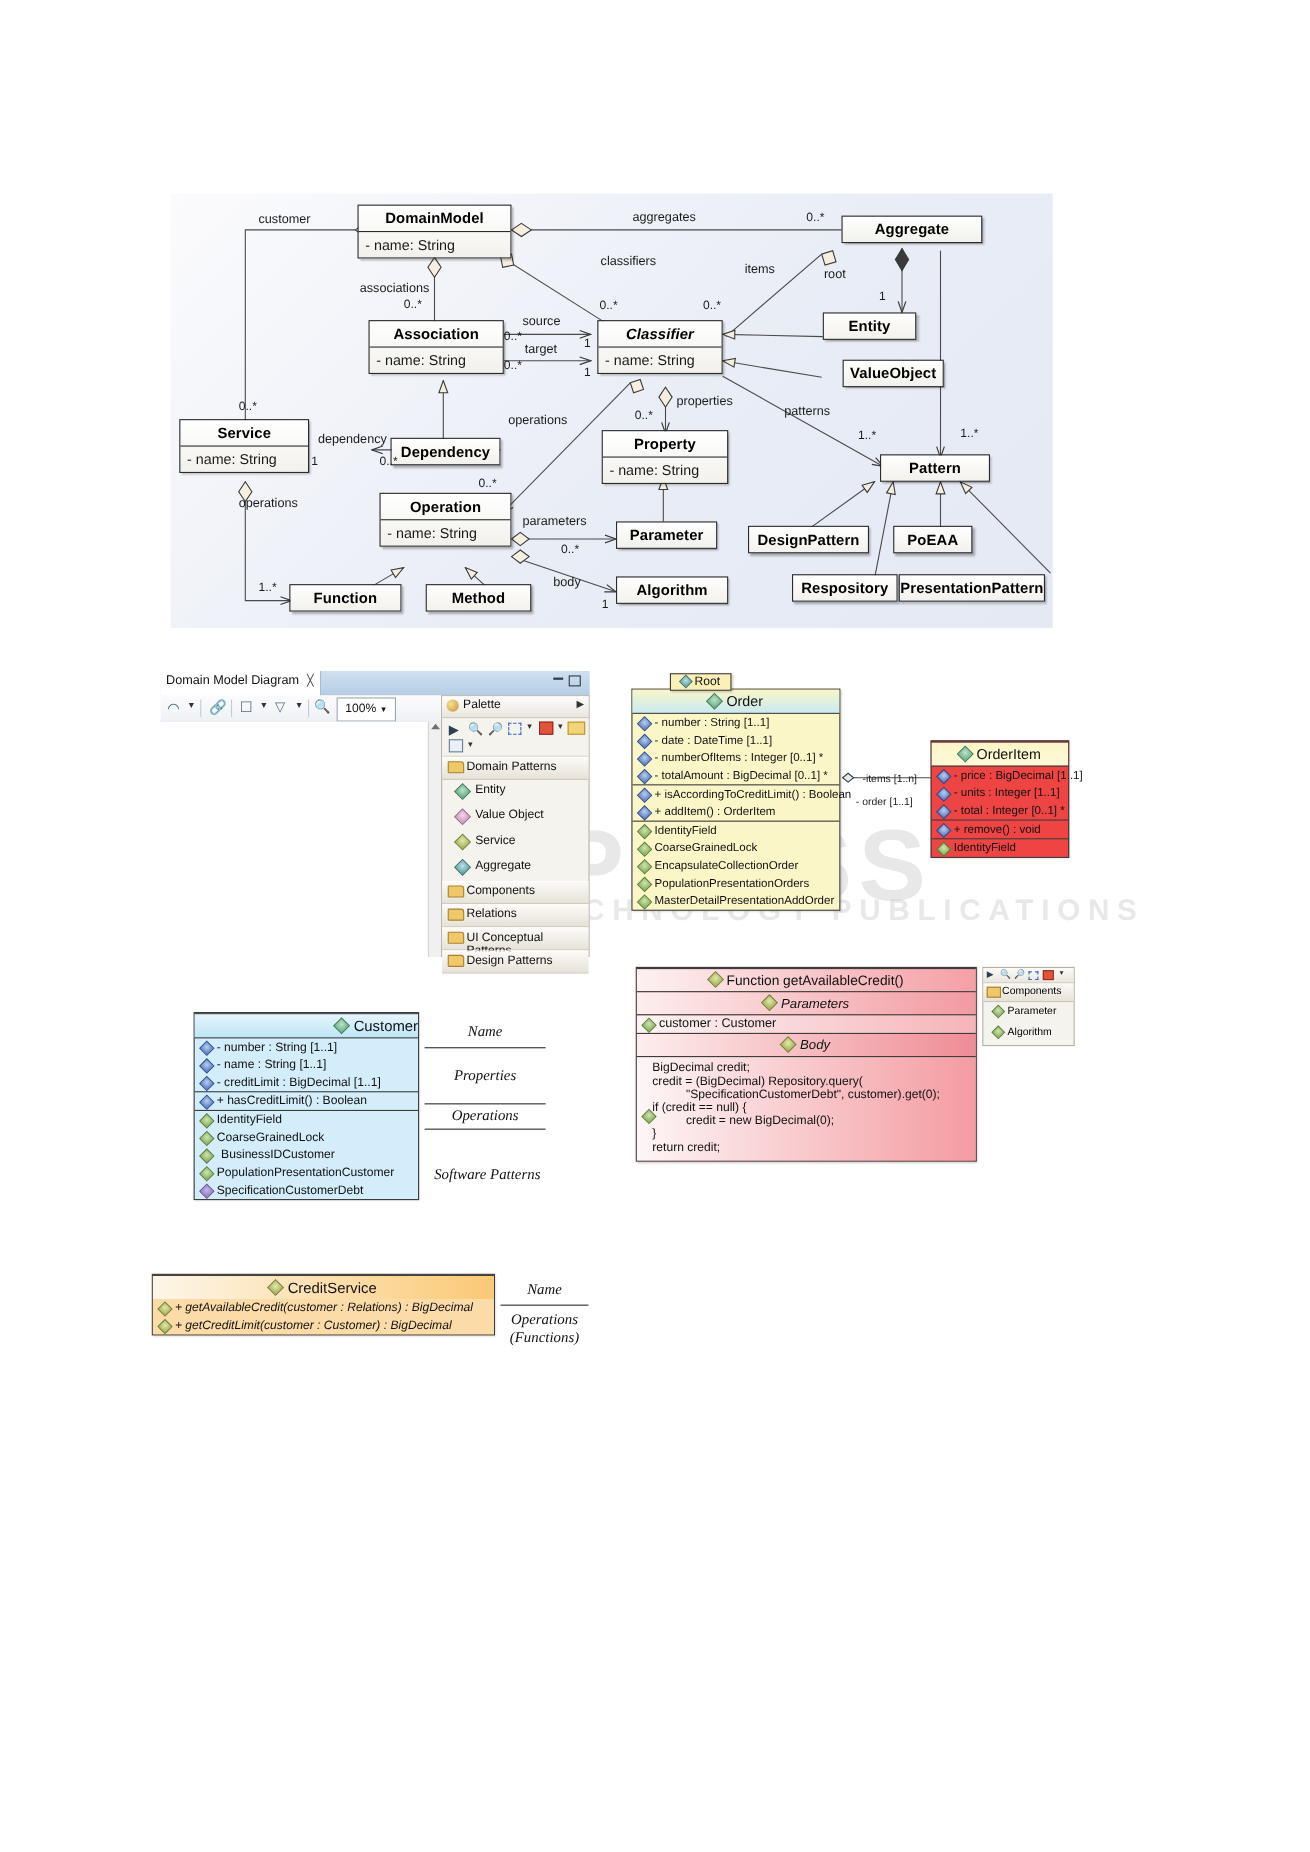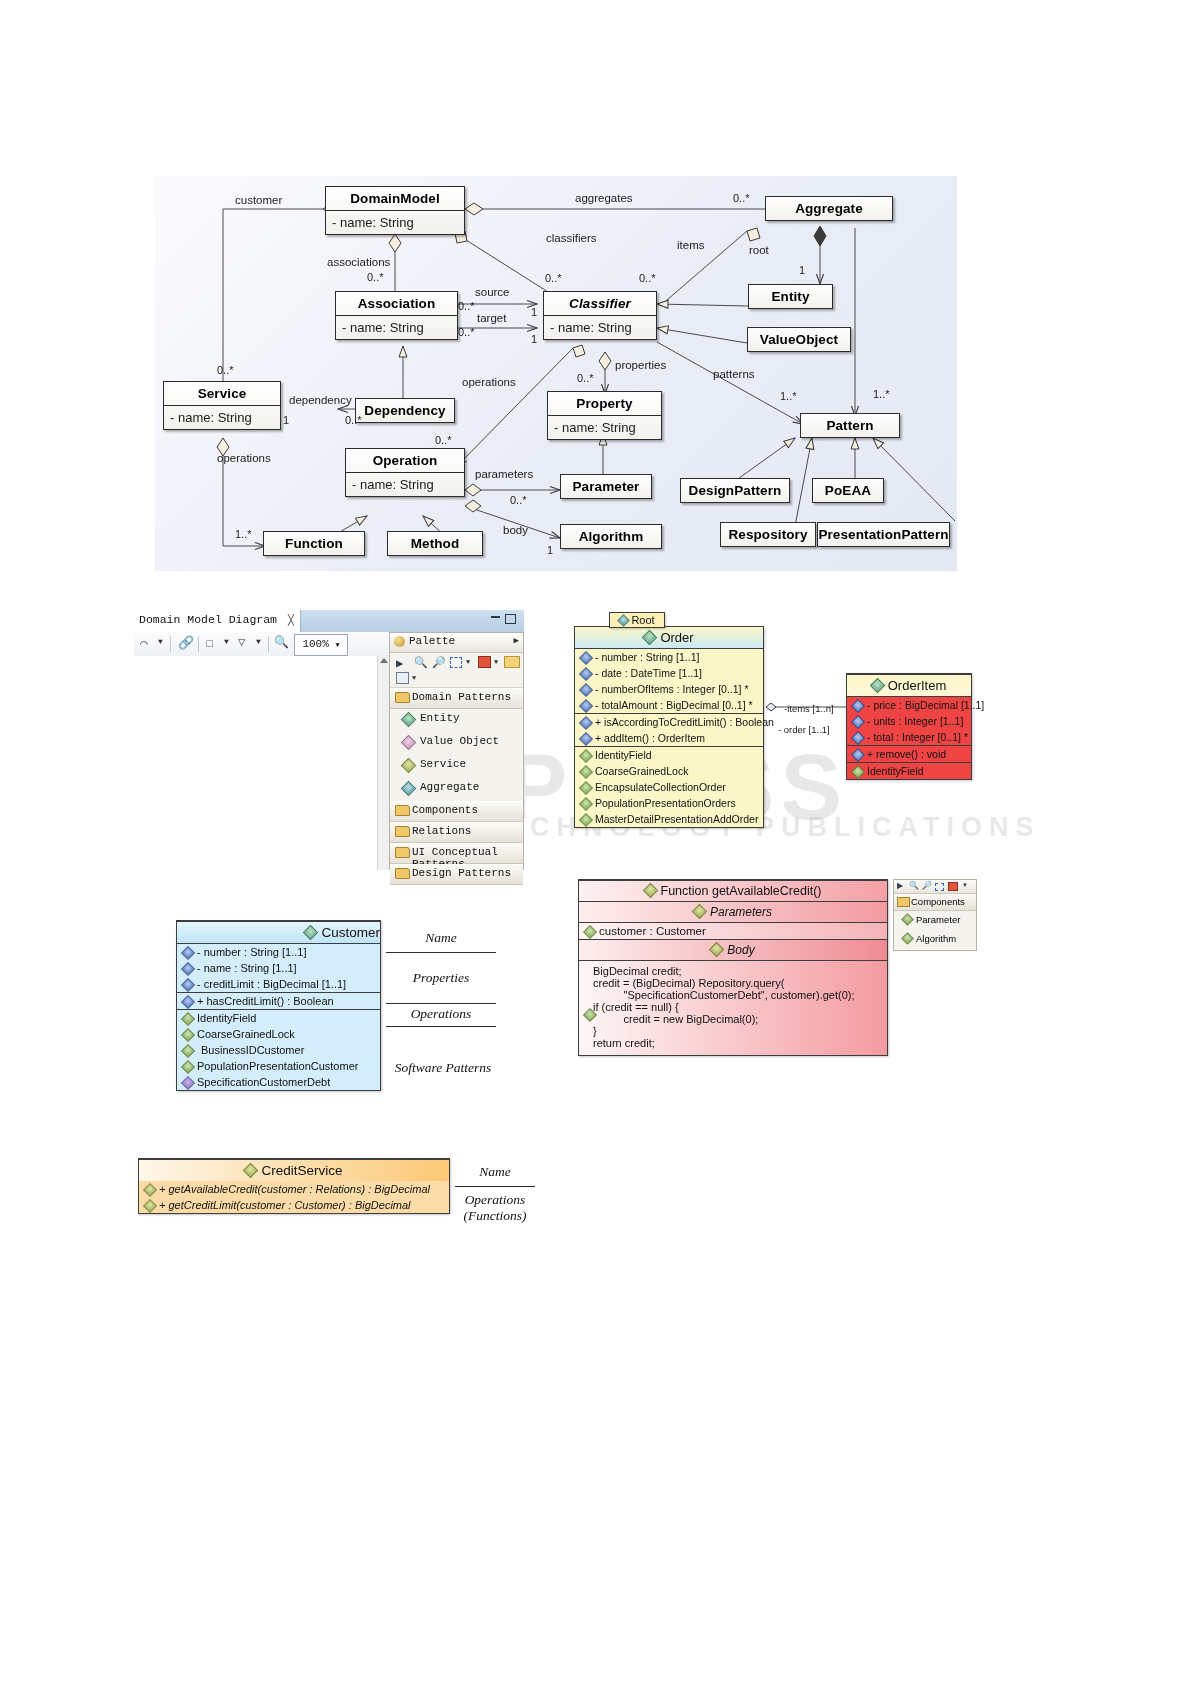--- a/index.html
+++ b/index.html
@@ -186,7 +186,7 @@
     <div class="uml-title">Entity</div>
   </div>
 
-  <div class="uml-box" style="left:592px;top:151px;width:104px;">
+  <div class="uml-box" style="left:611px;top:151px;width:92px;">
     <div class="uml-title">ValueObject</div>
   </div>
 

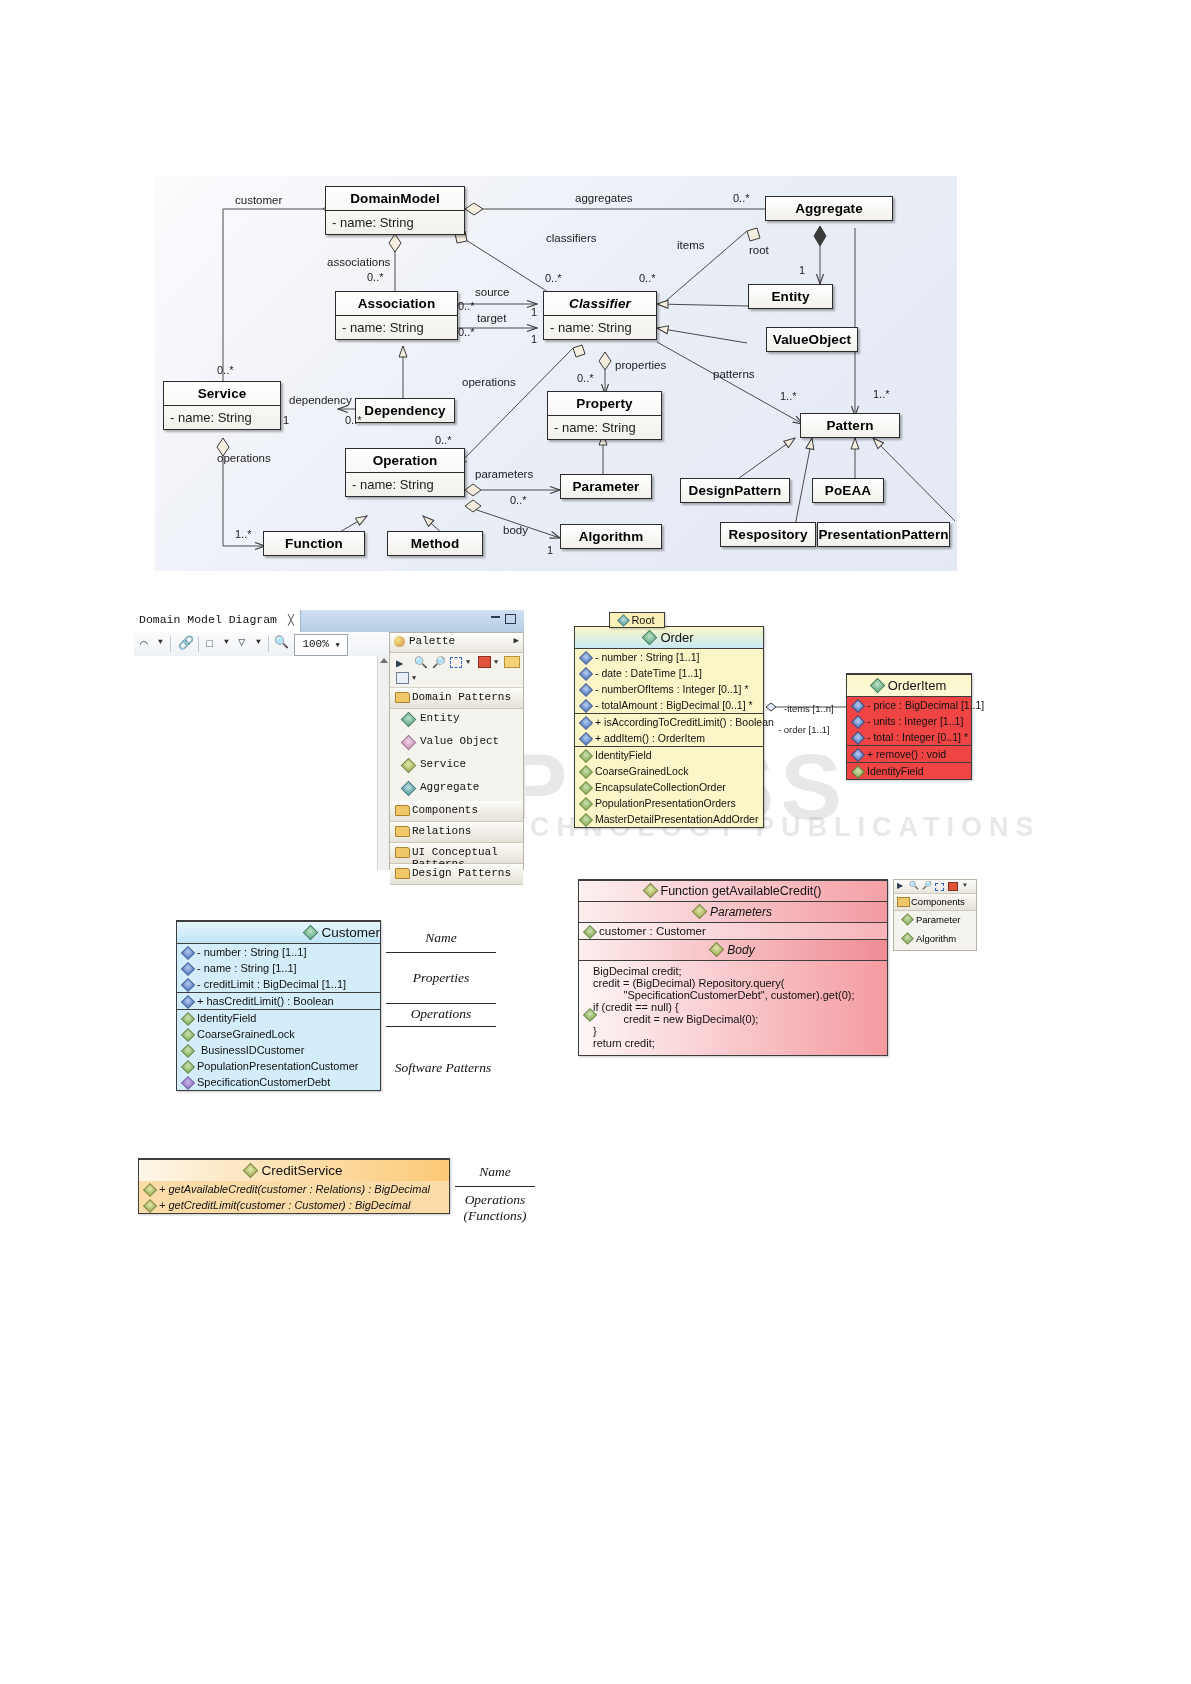--- a/index.html
+++ b/index.html
@@ -26,7 +26,7 @@
   #fig1 svg{position:absolute;left:0;top:0;width:802px;height:395px;}
 
   
-  #eclipse{position:absolute;left:134px;top:610px;width:390px;height:260px;font-family:Liberation Mono, monospace;}
+  #eclipse{position:absolute;left:146px;top:610px;width:390px;height:260px;}
   .ecl-tabbar{position:absolute;left:0;top:0;width:390px;height:22px;
               background:linear-gradient(180deg,#f6f8fb,#e7edf5);border-bottom:1px solid #9db5cd;}
   .ecl-tab{position:absolute;left:0;top:0;height:22px;padding:3px 6px 0 5px;

